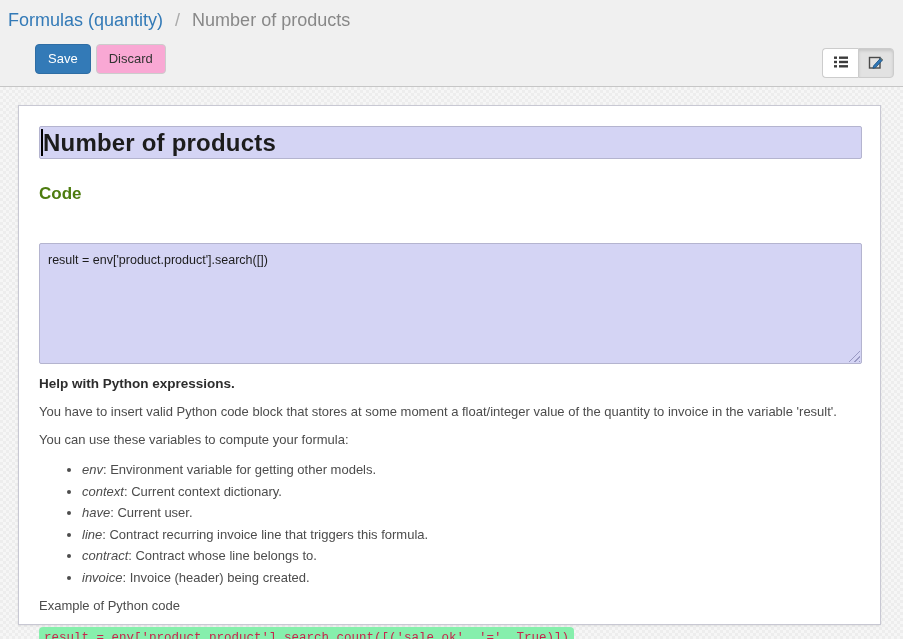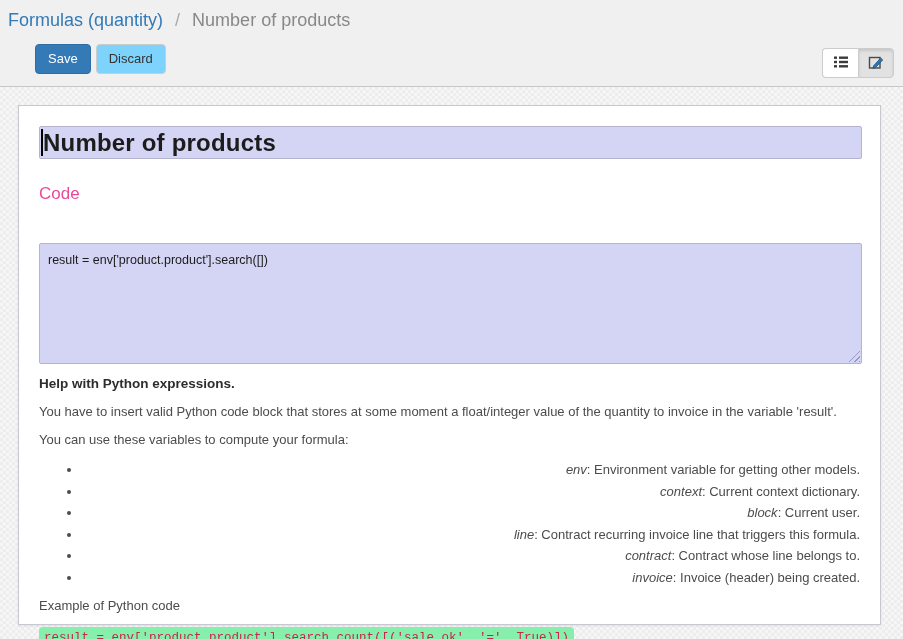--- a/index.html
+++ b/index.html
@@ -33,7 +33,7 @@
     padding: 5px 12px;
     border-radius: 4px;
     border: 1px solid #ccc;
-    background: #7dd3fc;
+    background: #f9a8d4;
     color: #333;
     cursor: pointer;
     margin-right: 5px;

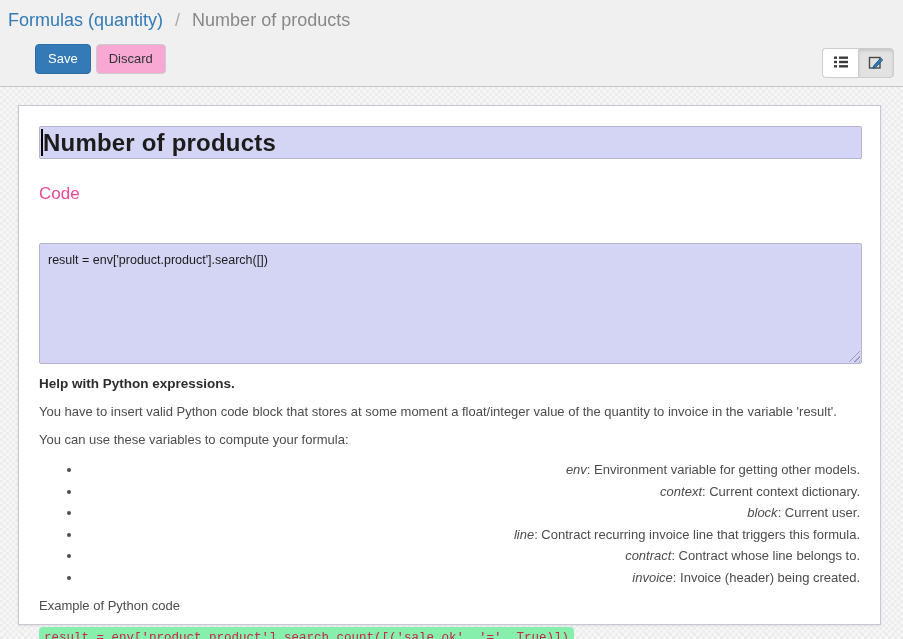--- a/index.html
+++ b/index.html
@@ -91,8 +91,8 @@
   .section-label {
     margin-top: 25px;
     font-size: 17px;
-    font-weight: normal;
-    color: #ec4899;
+    font-weight: bold;
+    color: #4d7c0f;
   }
 
   

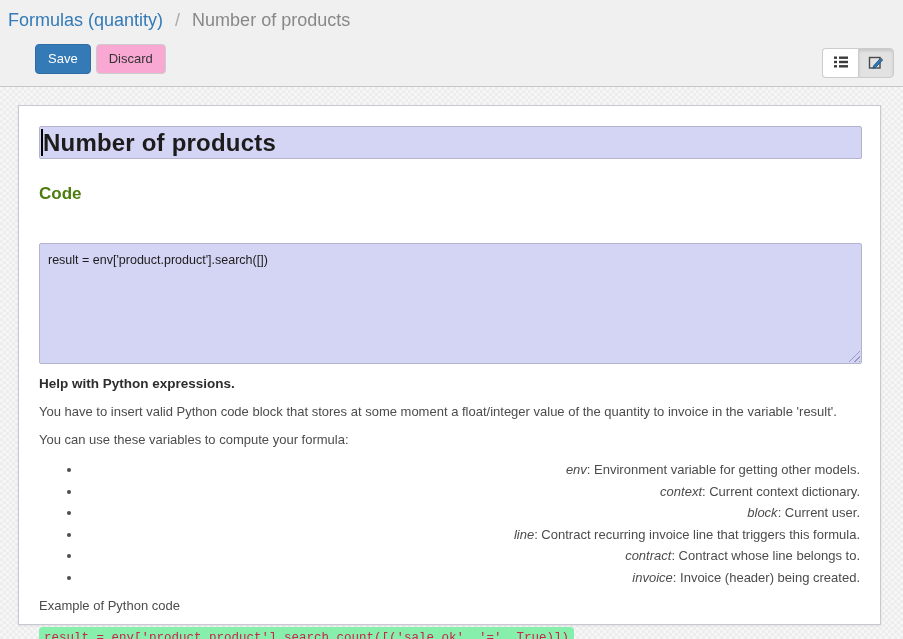--- a/index.html
+++ b/index.html
@@ -120,7 +120,7 @@
   .help { margin-top: 12px; font-size: 13px; line-height: 16px; color: #4c4c4c; }
   .help-heading { font-weight: bold; color: #2d2d2d; font-size: 13.5px; }
   .help p { margin-top: 12px; }
-  .help ul { margin: 14px 0 0 0; padding-left: 43px; text-align: right; }
+  .help ul { margin: 14px 0 0 0; padding-left: 43px; }
   .help li { margin-bottom: 5.5px; list-style-type: disc; }
   .help li i { font-style: italic; }
   .example-label { margin-top: 16px; }

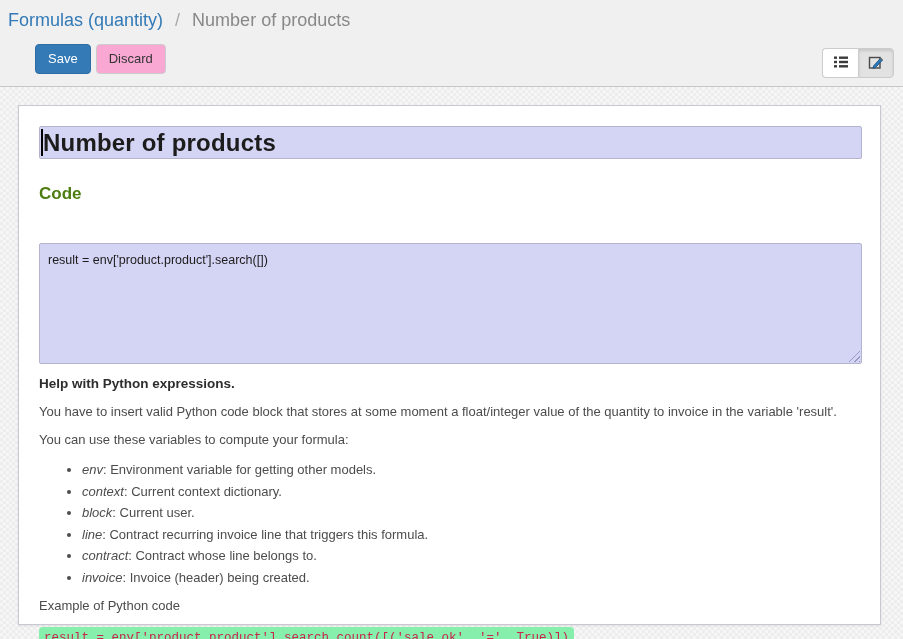--- a/index.html
+++ b/index.html
@@ -201,7 +201,7 @@
         <ul>
           <li><i>env</i><span>: Environment variable for getting other models.</span></li>
           <li><i>context</i><span>: Current context dictionary.</span></li>
-          <li><i>block</i><span>: Current user.</span></li>
+          <li><i>have</i><span>: Current user.</span></li>
           <li><i>line</i><span>: Contract recurring invoice line that triggers this formula.</span></li>
           <li><i>contract</i><span>: Contract whose line belongs to.</span></li>
           <li><i>invoice</i><span>: Invoice (header) being created.</span></li>

